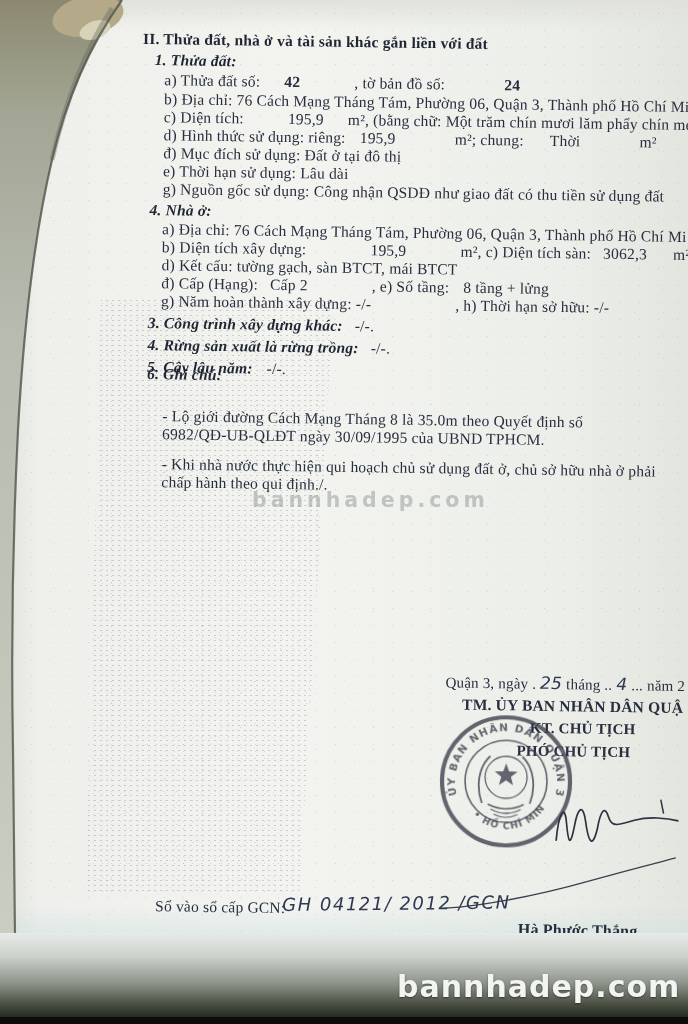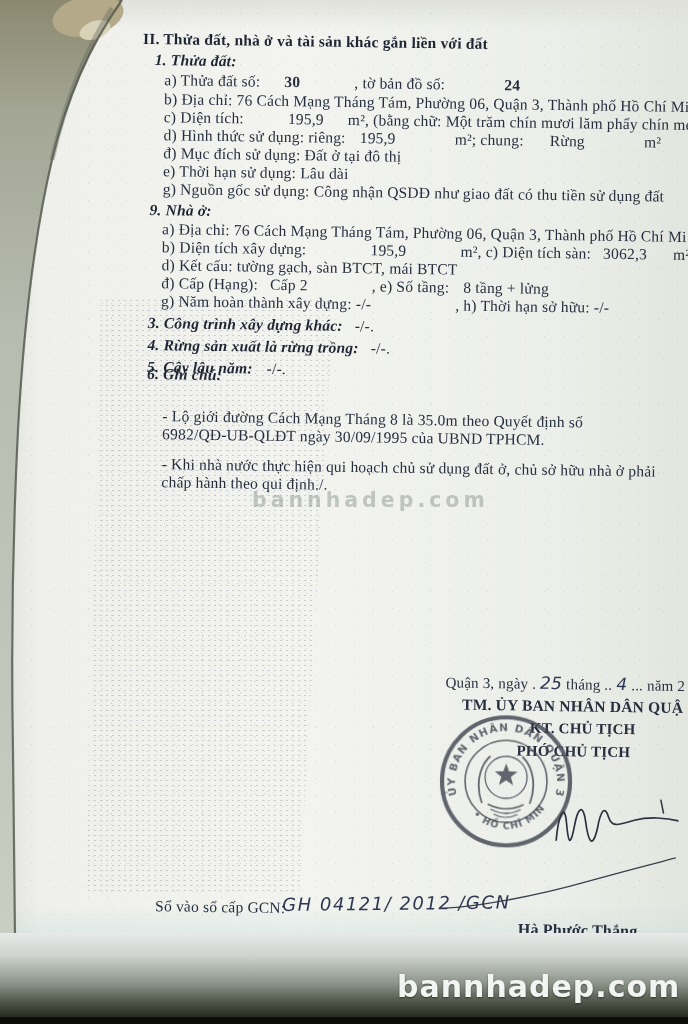--- a/index.html
+++ b/index.html
@@ -84,7 +84,7 @@
 
     <div class="line" style="left:165px;top:71px">
       <span class="seg">a) Thửa đất số:</span>
-      <span class="seg b g20">30</span>
+      <span class="seg b g20">42</span>
       <span class="seg g50">, tờ bản đồ số:</span>
       <span class="seg b g55">24</span>
     </div>

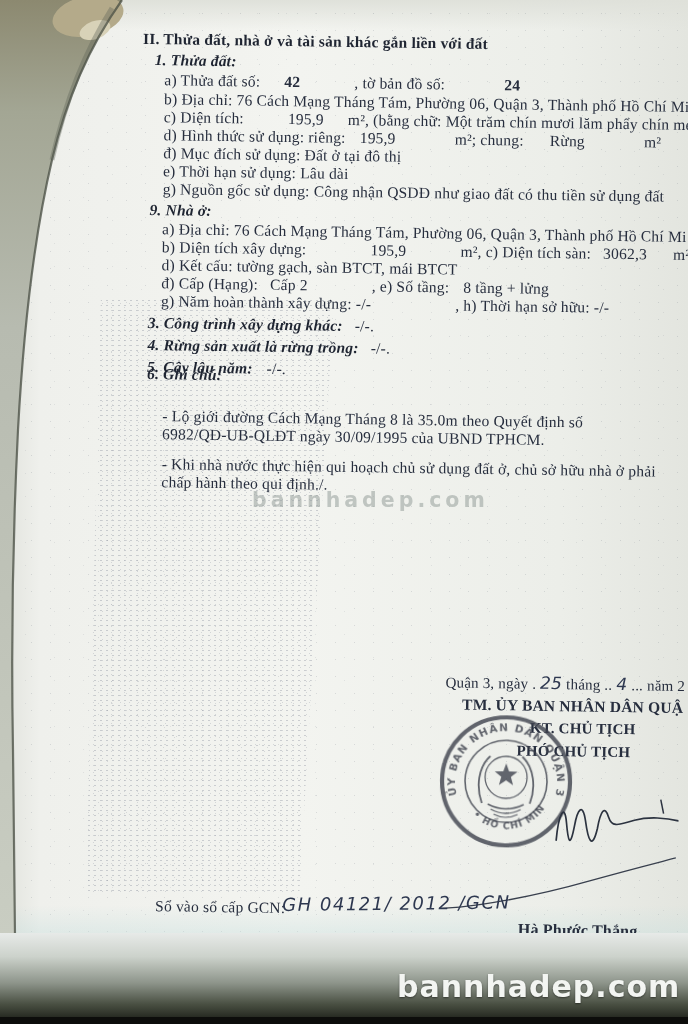--- a/index.html
+++ b/index.html
@@ -101,7 +101,7 @@
       <span class="seg">d) Hình thức sử dụng: riêng:</span>
       <span class="seg g10">195,9</span>
       <span class="seg g75">m²; chung:</span>
-      <span class="seg g22">Rừng</span>
+      <span class="seg g22">Thời</span>
       <span class="seg g55">m²</span>
     </div>
 

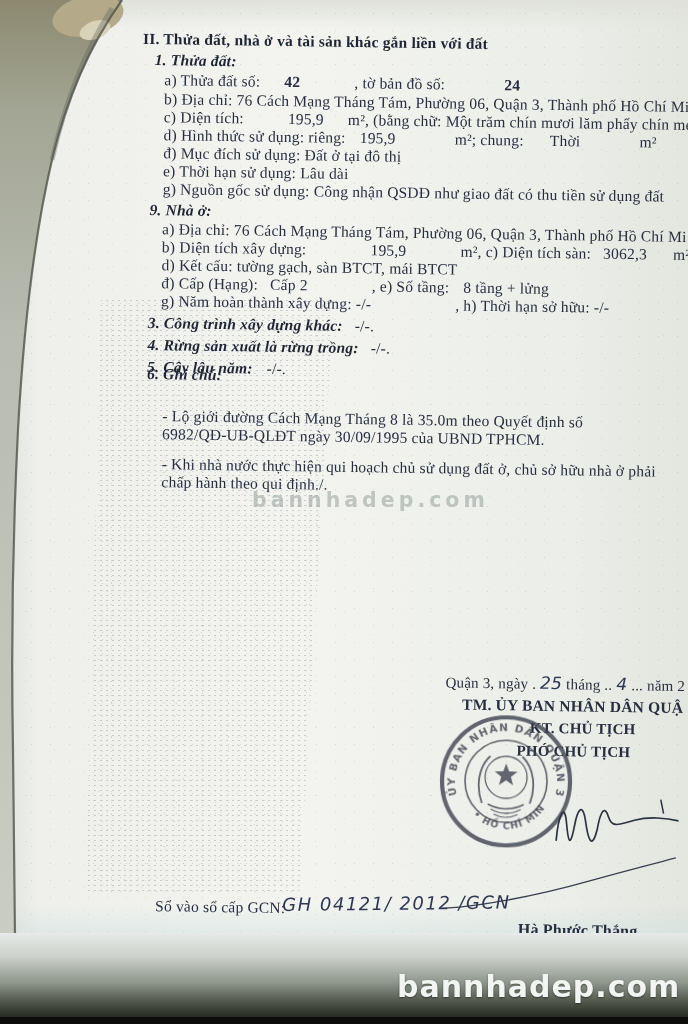--- a/index.html
+++ b/index.html
@@ -109,7 +109,7 @@
     <div class="line" style="left:165px;top:162px">e) Thời hạn sử dụng:  Lâu dài</div>
     <div class="line" style="left:165px;top:180px">g) Nguồn gốc sử dụng:  Công nhận QSDĐ như giao đất có thu tiền sử dụng đất</div>
 
-    <div class="line bi" style="left:152px;top:201px">9. Nhà ở:</div>
+    <div class="line bi" style="left:152px;top:201px">4. Nhà ở:</div>
 
     <div class="line" style="left:165px;top:220px">a) Địa chỉ:  76 Cách Mạng Tháng Tám, Phường 06, Quận 3, Thành phố Hồ Chí Mi</div>
 

